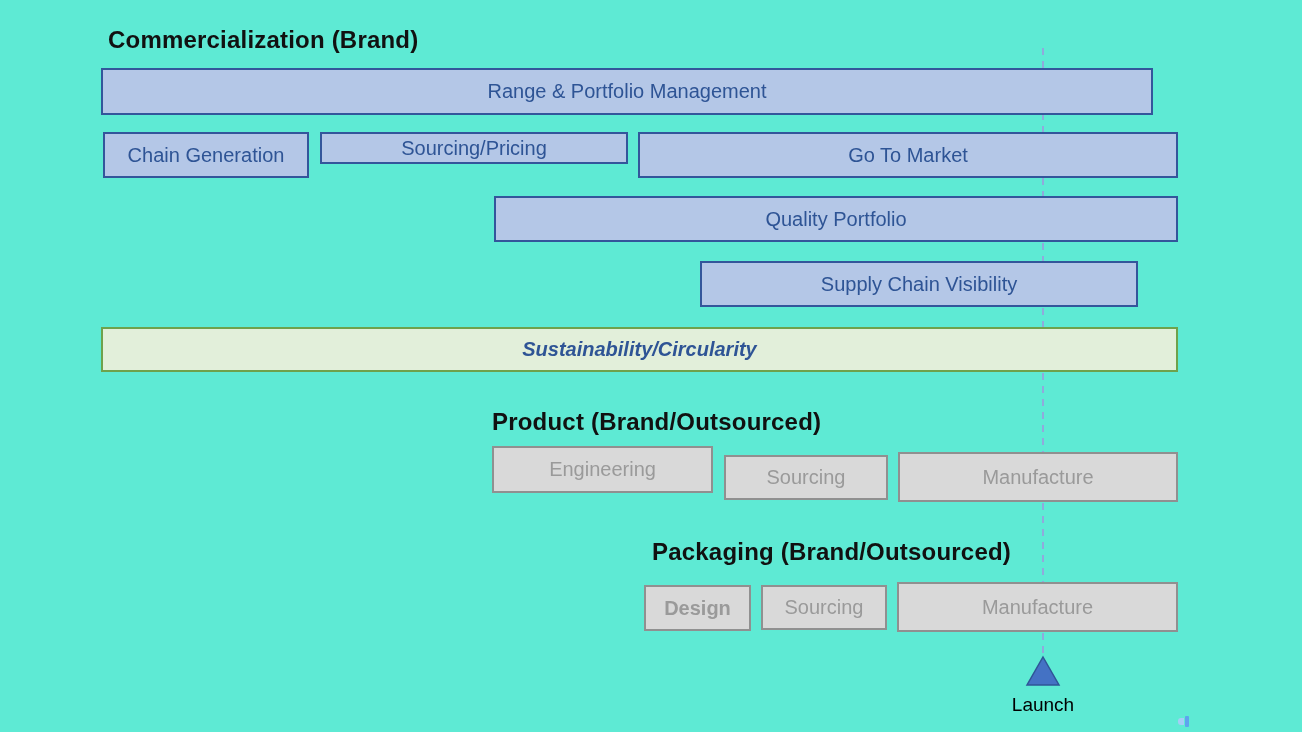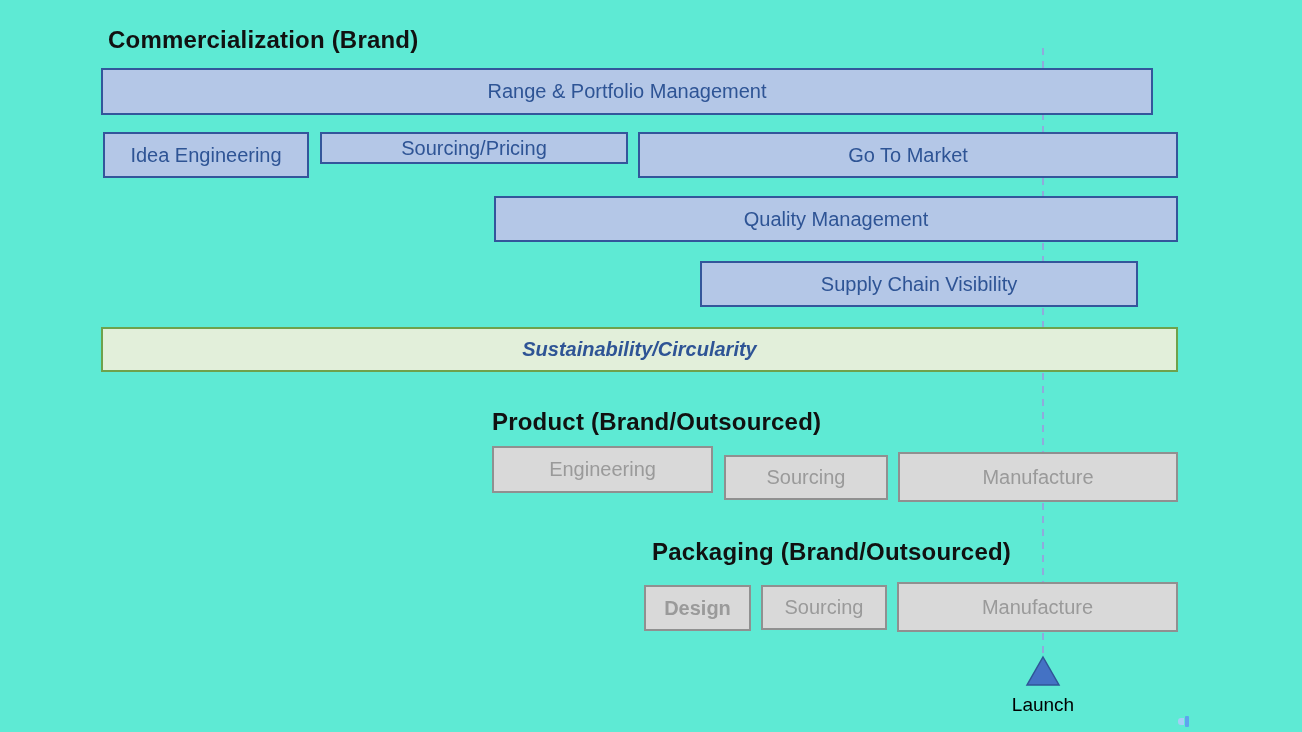--- a/index.html
+++ b/index.html
@@ -147,7 +147,7 @@
 
   <div class="bar blue b-range">Range &amp; Portfolio Management</div>
 
-  <div class="bar blue b-idea">Idea Engineering</div>
+  <div class="bar blue b-idea">Chain Generation</div>
 
   <div class="bar blue b-sourcing">Sourcing/Pricing</div>
 

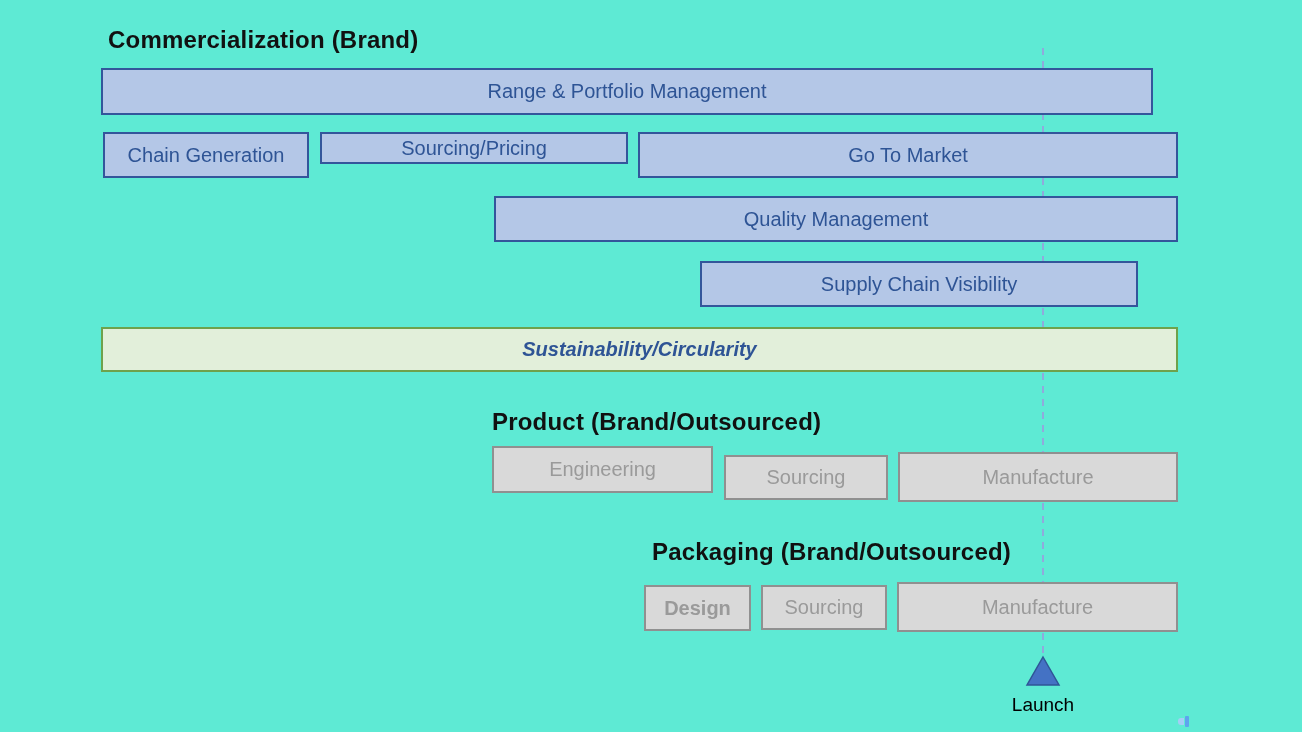--- a/index.html
+++ b/index.html
@@ -153,7 +153,7 @@
 
   <div class="bar blue b-gtm">Go To Market</div>
 
-  <div class="bar blue b-quality">Quality Management</div>
+  <div class="bar blue b-quality">Quality Portfolio</div>
 
   <div class="bar blue b-scv">Supply Chain Visibility</div>
 

